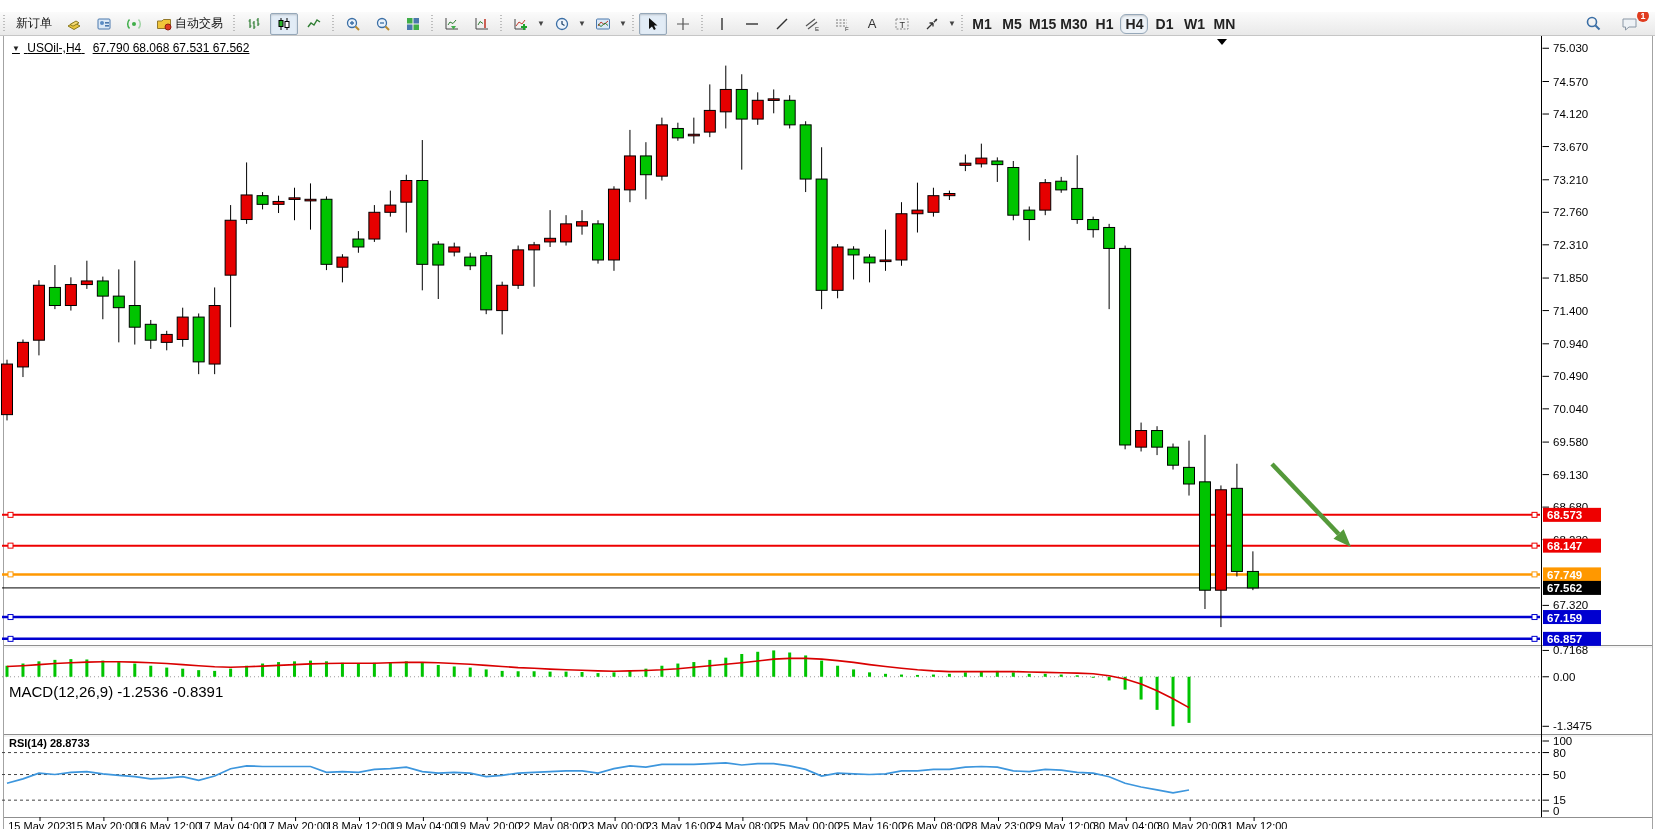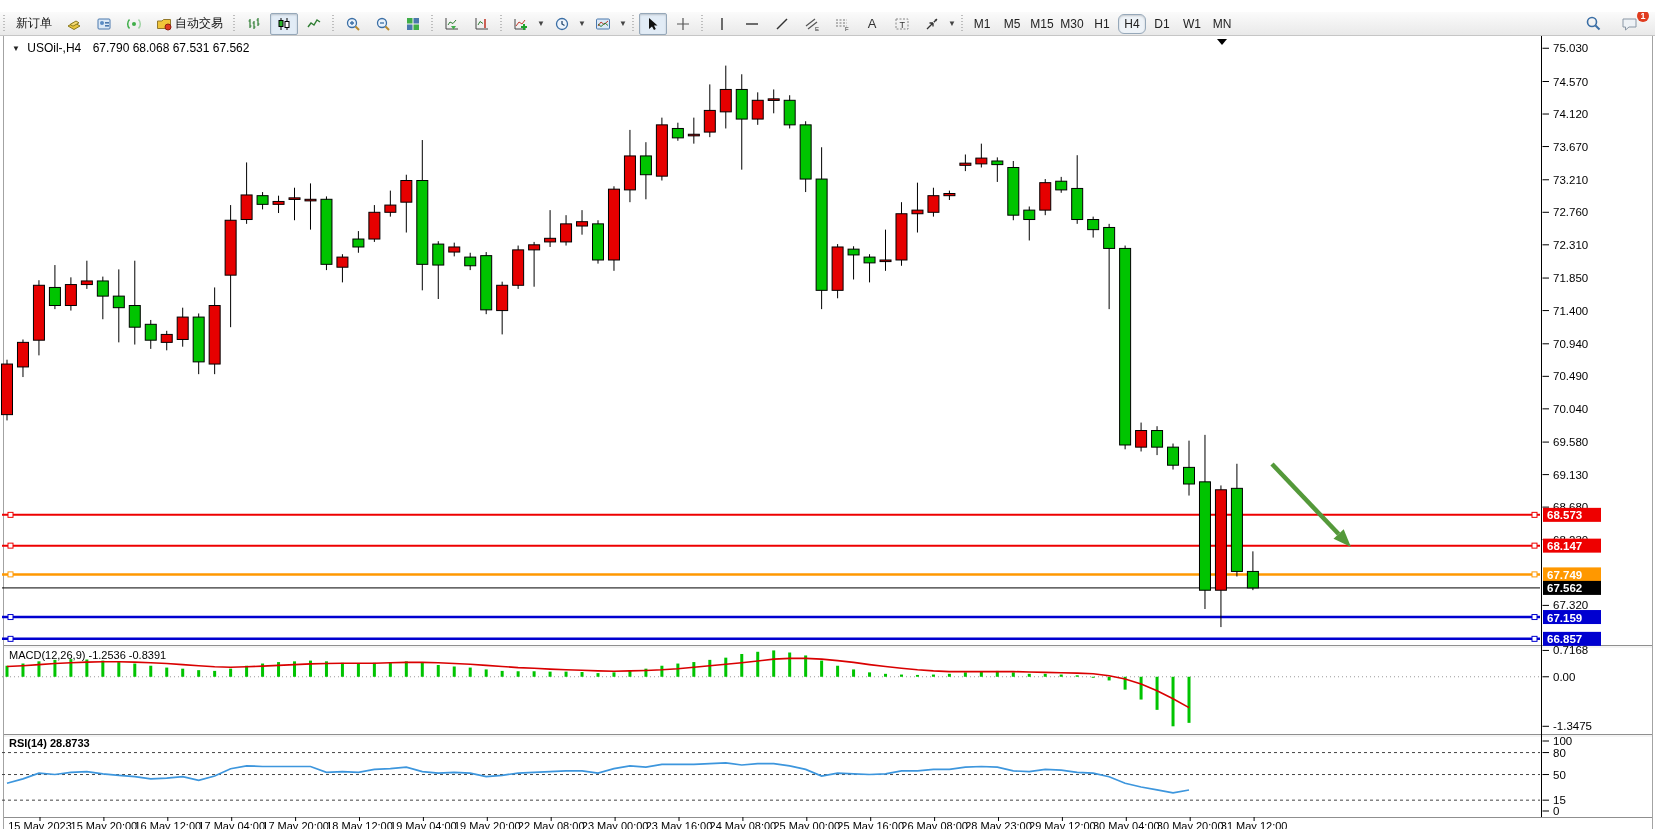--- a/index.html
+++ b/index.html
@@ -18,7 +18,7 @@
   .caretbtn{width:10px;height:20px;display:flex;align-items:center;justify-content:center;
     font-size:8px;color:#444;margin-right:1px;}
   .tf{height:18px;min-width:26px;display:flex;align-items:center;justify-content:center;
-    font-size:12px;color:#222;border:1px solid transparent;border-radius:2px;margin:0 1px;}
+    font-size:14px;color:#222;border:1px solid transparent;border-radius:2px;margin:0 1px;font-weight:bold;}
   .tf.active{border-color:#96a8b9;background:#eef3f8;box-shadow:inset 0 1px 2px rgba(0,0,0,.18);border-radius:6px;}
   #tb-right{margin-left:auto;display:flex;align-items:center;margin-right:10px;}
   .badge{position:absolute;top:-4px;right:-6px;background:#e03c1f;color:#fff;font-size:9px;

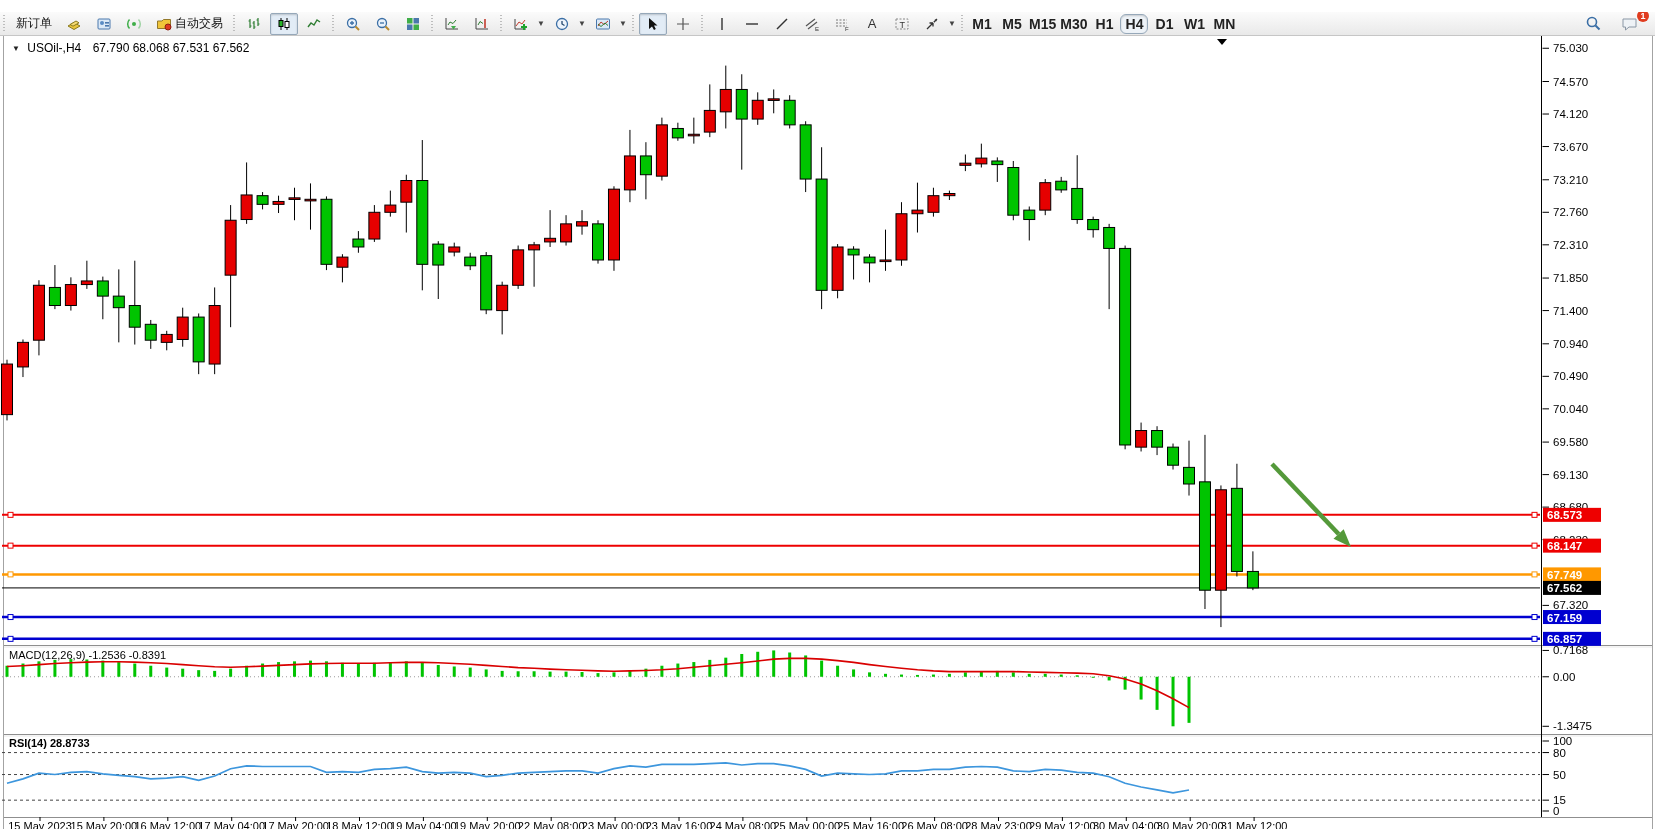--- a/index.html
+++ b/index.html
@@ -27,7 +27,7 @@
   #chartwin{position:absolute;left:0;top:23px;width:1655px;height:806px;}
   #cv{position:absolute;left:0;top:0;}
   .overlay-label{position:absolute;z-index:3;color:#000;white-space:nowrap;}
-  #symbol-title{left:12px;top:6px;font-size:12px;}
+  #symbol-title{left:12px;top:6px;font-size:12px;text-decoration:underline;}
   #symbol-title .tri{font-size:8px;vertical-align:1px;margin-right:4px;color:#222;}
   #macd-label{left:9px;top:614px;font-size:11px;}
   #rsi-label{left:9px;top:702px;font-size:11px;font-weight:bold;}

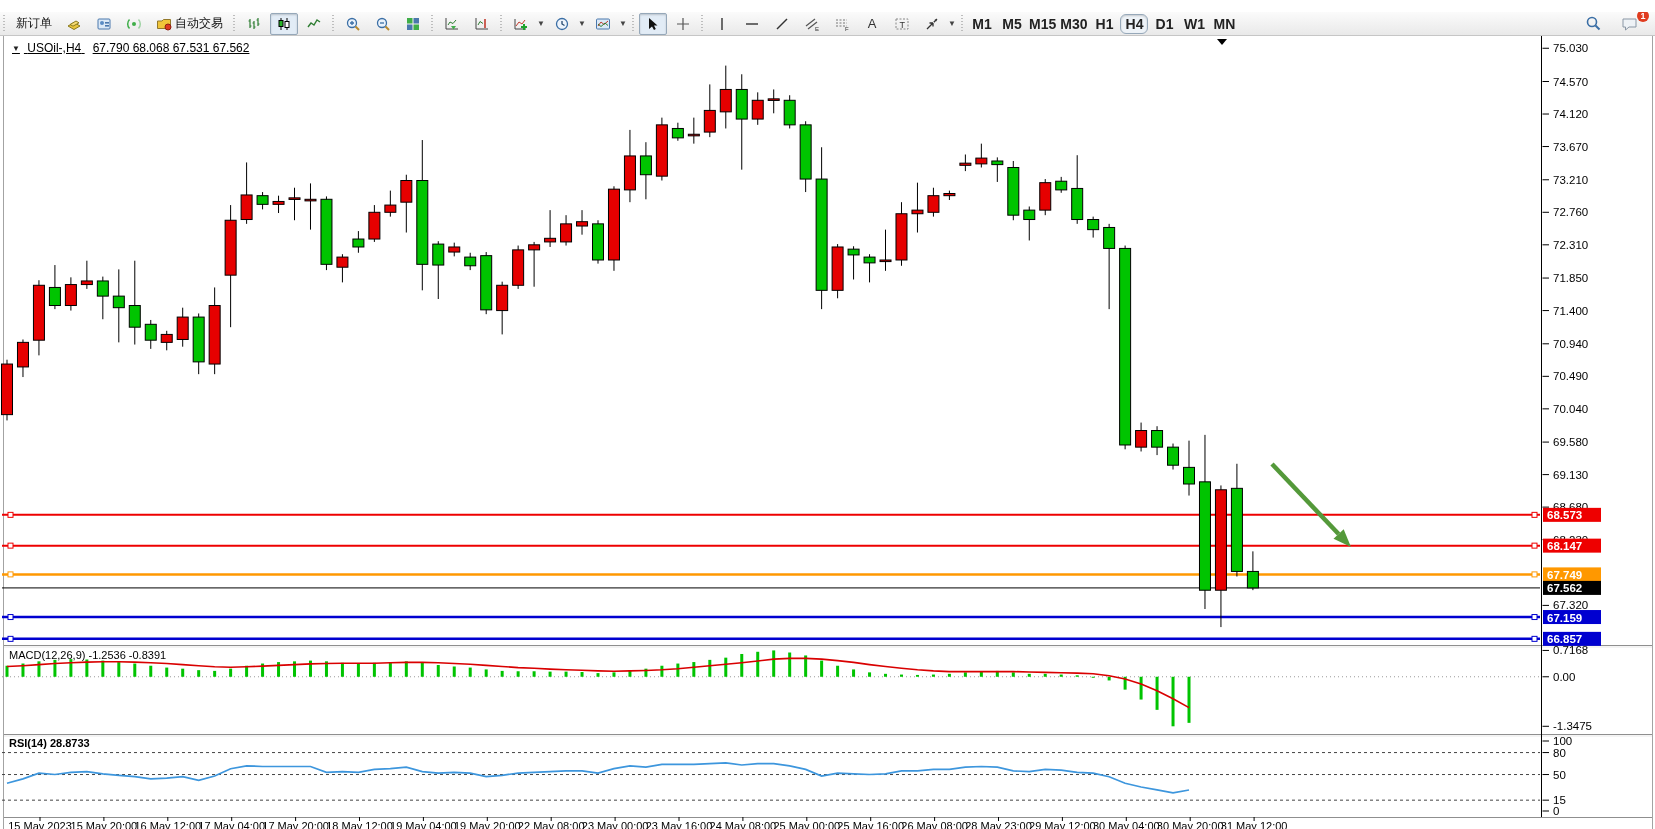--- a/index.html
+++ b/index.html
@@ -29,7 +29,7 @@
   .overlay-label{position:absolute;z-index:3;color:#000;white-space:nowrap;}
   #symbol-title{left:12px;top:6px;font-size:12px;text-decoration:underline;}
   #symbol-title .tri{font-size:8px;vertical-align:1px;margin-right:4px;color:#222;}
-  #macd-label{left:9px;top:614px;font-size:11px;}
+  #macd-label{left:9px;top:648px;font-size:15px;}
   #rsi-label{left:9px;top:702px;font-size:11px;font-weight:bold;}
 </style>
 </head>

